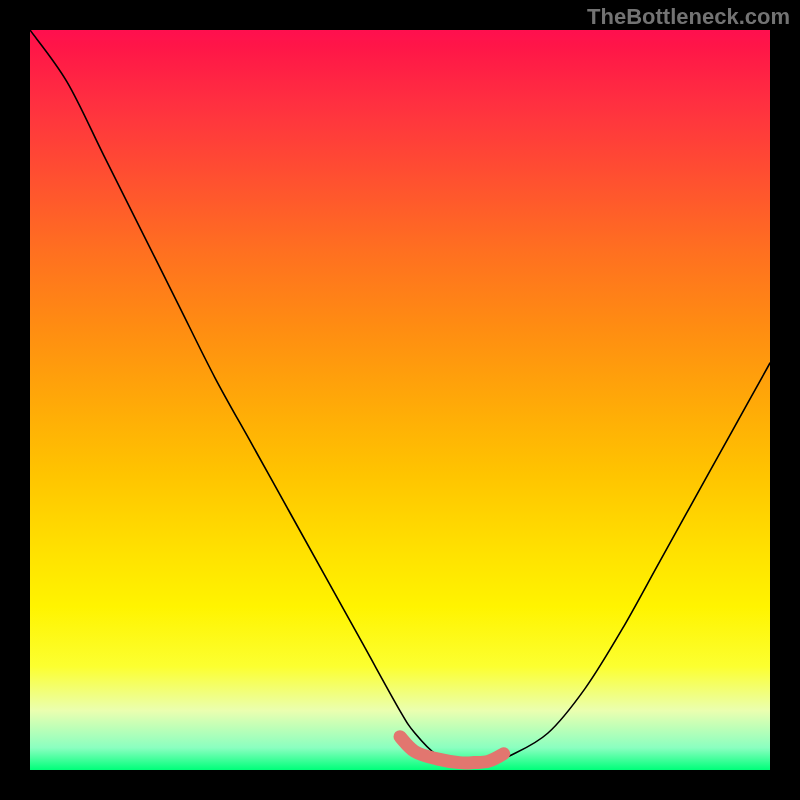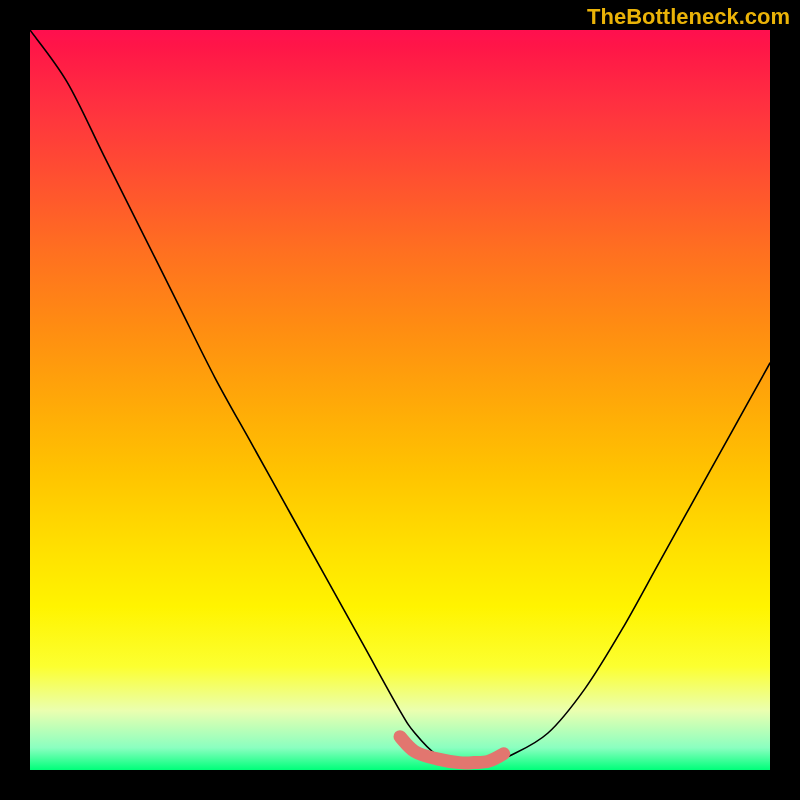--- a/index.html
+++ b/index.html
@@ -15,7 +15,7 @@
     position: absolute;
     top: 4px;
     right: 10px;
-    color: #eab308;
+    color: #737373;
     font-size: 22px;
     font-weight: 600;
     z-index: 10;

